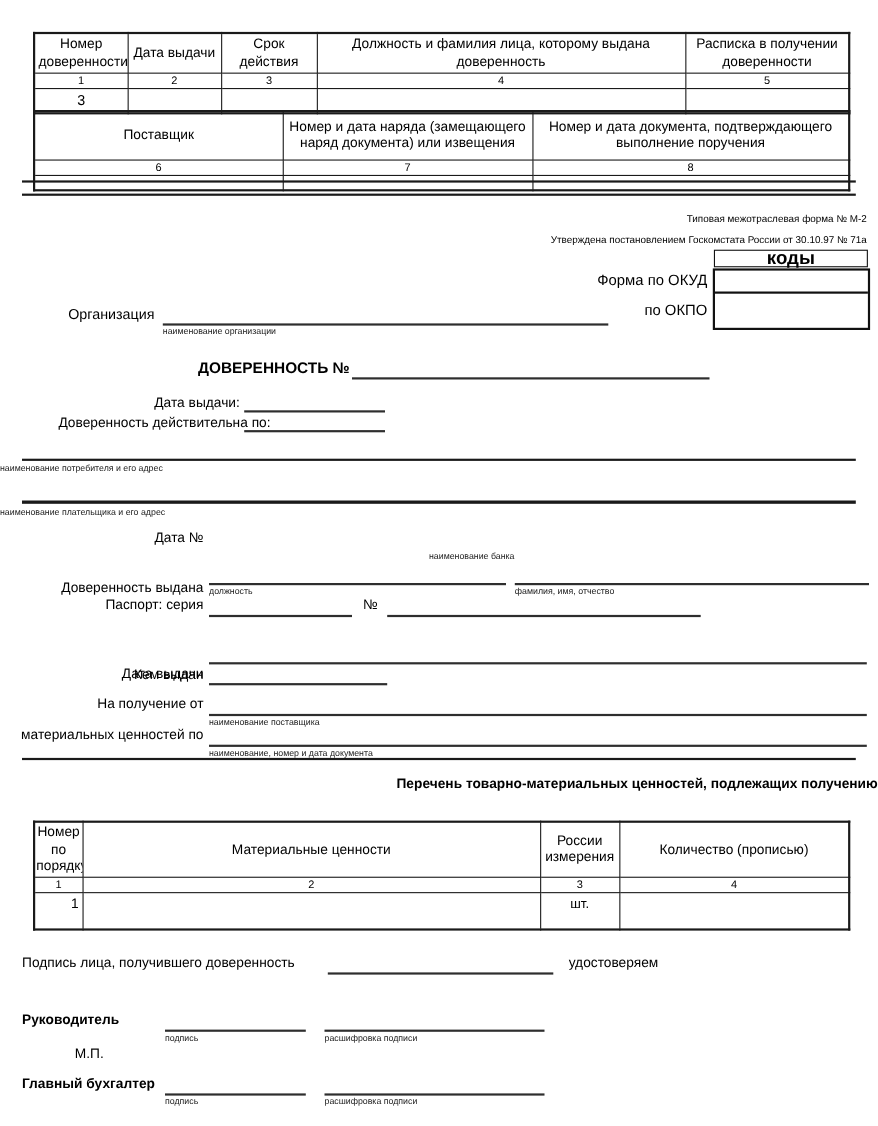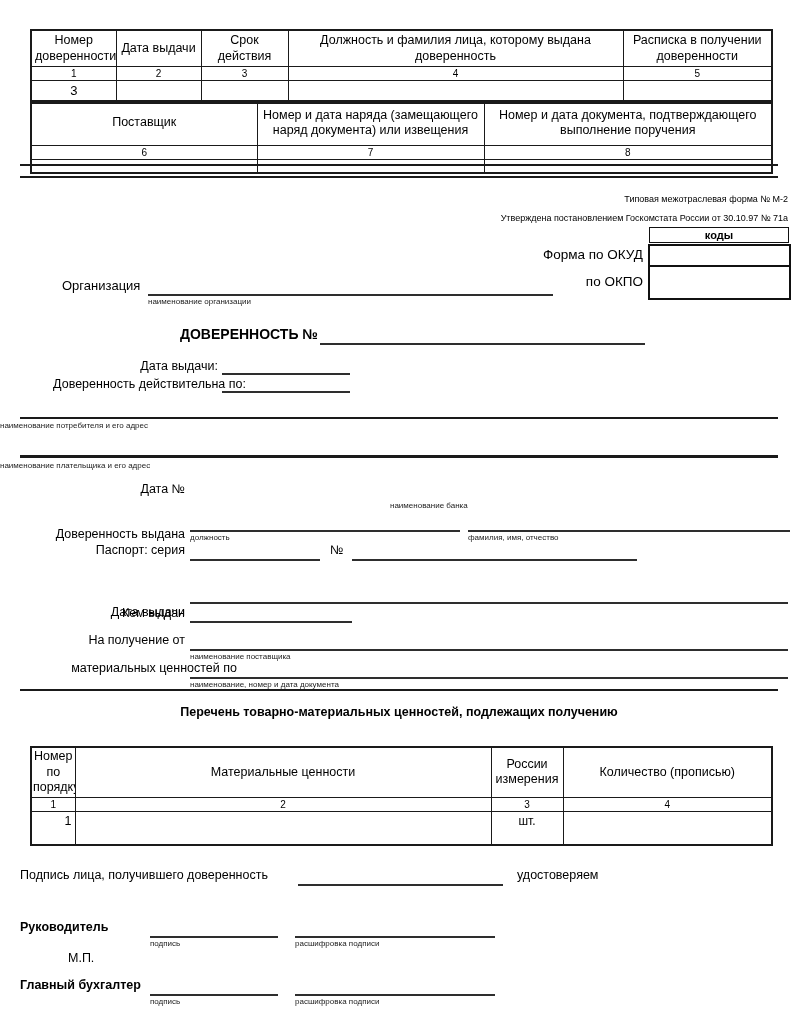--- a/index.html
+++ b/index.html
@@ -18,7 +18,7 @@
   .numrow td { font-size:10px; height:13px; padding:0 2px; line-height:13px; }
   .valrow td { font-size:13px; }
   .kody-header { position:absolute; left:649px; top:227px; width:138px; height:14px; border:1.5px solid #111;
-    font-size:11px; font-weight:bold; text-align:center; line-height:14px; }
+    font-size:17px; font-weight:bold; text-align:center; line-height:14px; }
   .kody-body { position:absolute; left:648px; top:244px; width:139px; border:2.5px solid #111; background:#fff; }
   .kody-okud { height:19px; border-bottom:2px solid #111; }
   .kody-okpo { height:31px; }

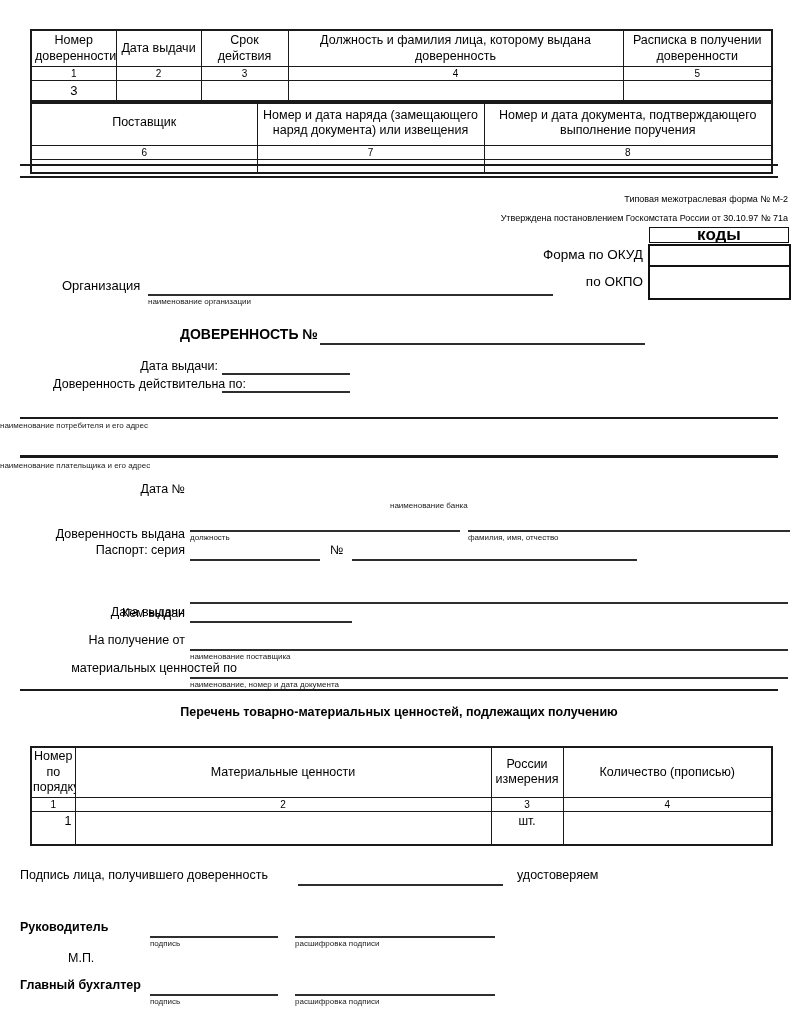--- a/index.html
+++ b/index.html
@@ -150,7 +150,7 @@
   <div class="lbl lbl-r" style="left:0px; top:633px; width:185px;">На получение от</div>
   <div class="fill" style="left:190px; top:649px; width:598px;"></div>
   <div class="cap" style="left:190px; top:652px; width:598px;">наименование поставщика</div>
-  <div class="lbl lbl-r" style="left:12px; top:661px; width:185px;padding-left:40px;">материальных ценностей по</div>
+  <div class="lbl lbl-r" style="left:0px; top:661px; width:185px;">материальных ценностей по</div>
   <div class="fill" style="left:190px; top:677px; width:598px;"></div>
   <div class="cap" style="left:190px; top:680px; width:598px;">наименование, номер и дата документа</div>
 

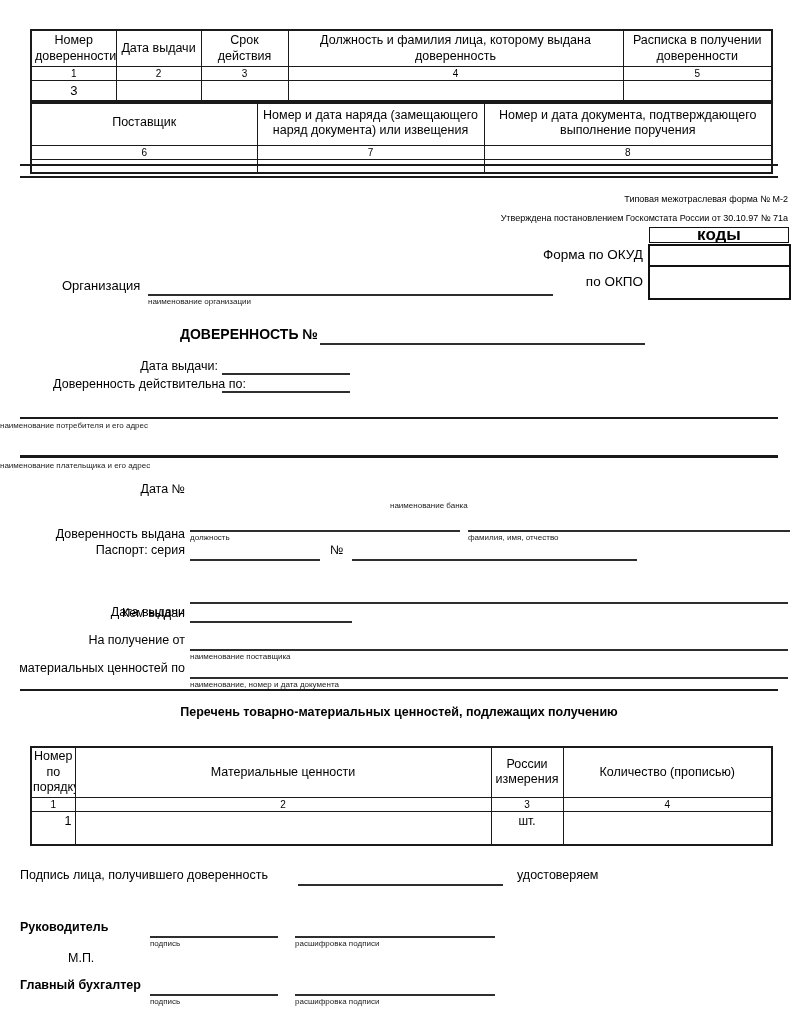--- a/index.html
+++ b/index.html
@@ -156,7 +156,7 @@
 
   <div class="divider" style="top:689px; height:2px;"></div>
 
-  <div class="lbl bold" style="left:0px; top:705px; width:798px; text-align:center; white-space:normal;">Перечень товарно-материальных ценностей, подлежащих получению</div>
+  <div class="lbl bold" style="left:0px; top:705px; width:798px; text-align:right; white-space:normal;">Перечень товарно-материальных ценностей, подлежащих получению</div>
 
   <table class="grid" style="left:30px; top:728px; width:741px;">
     <colgroup>

